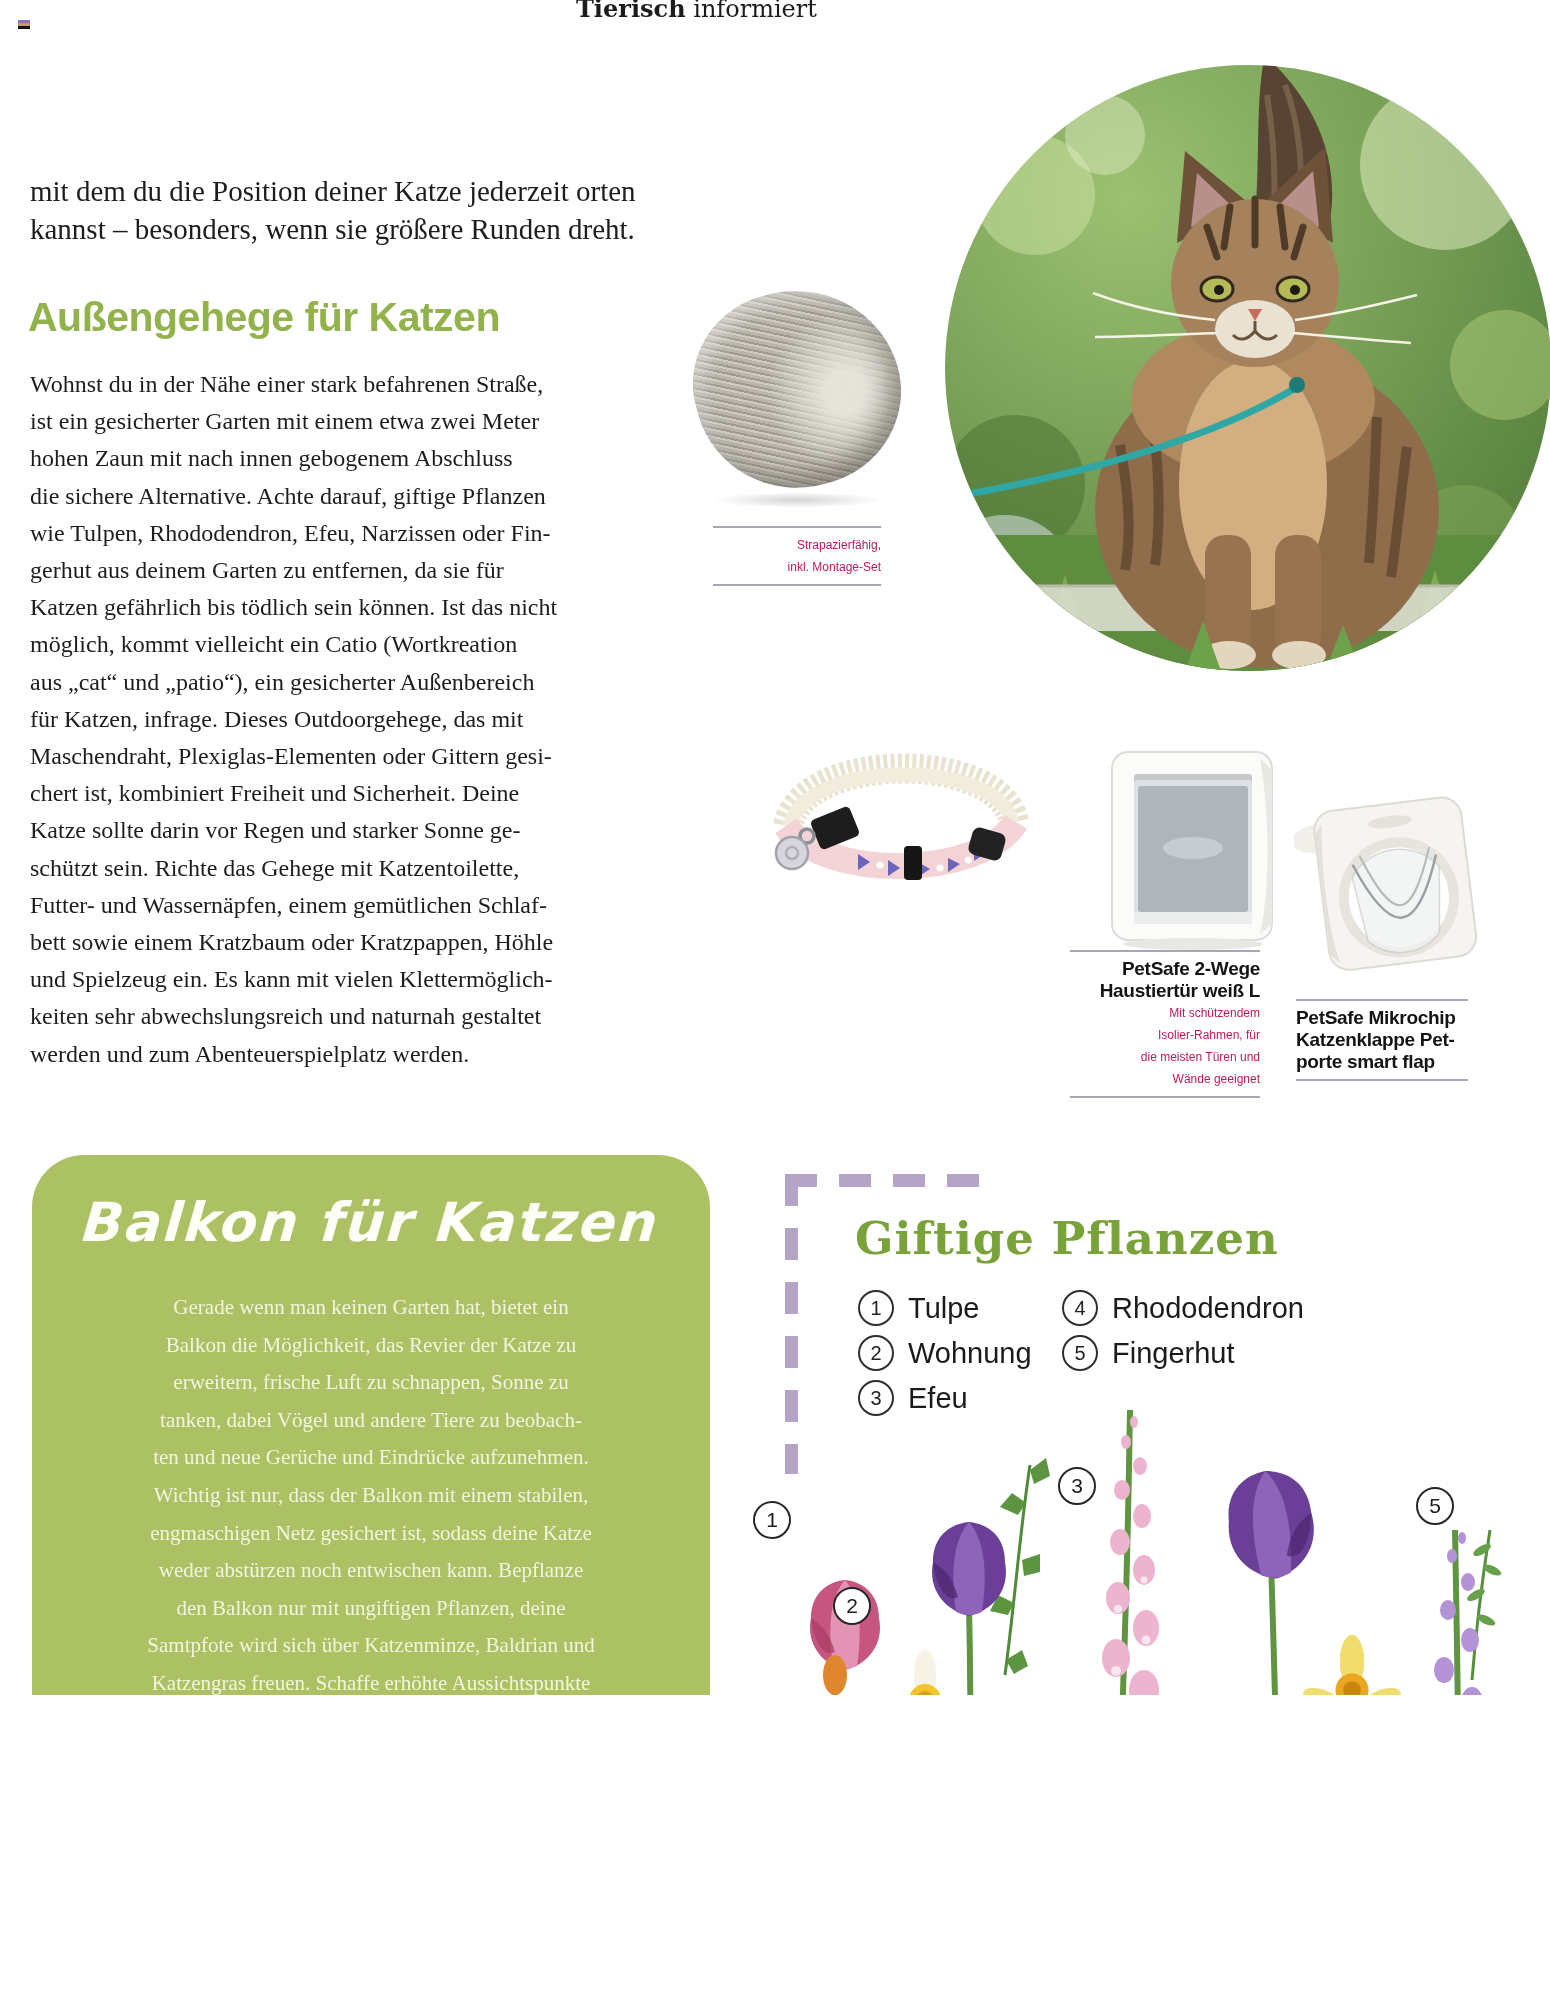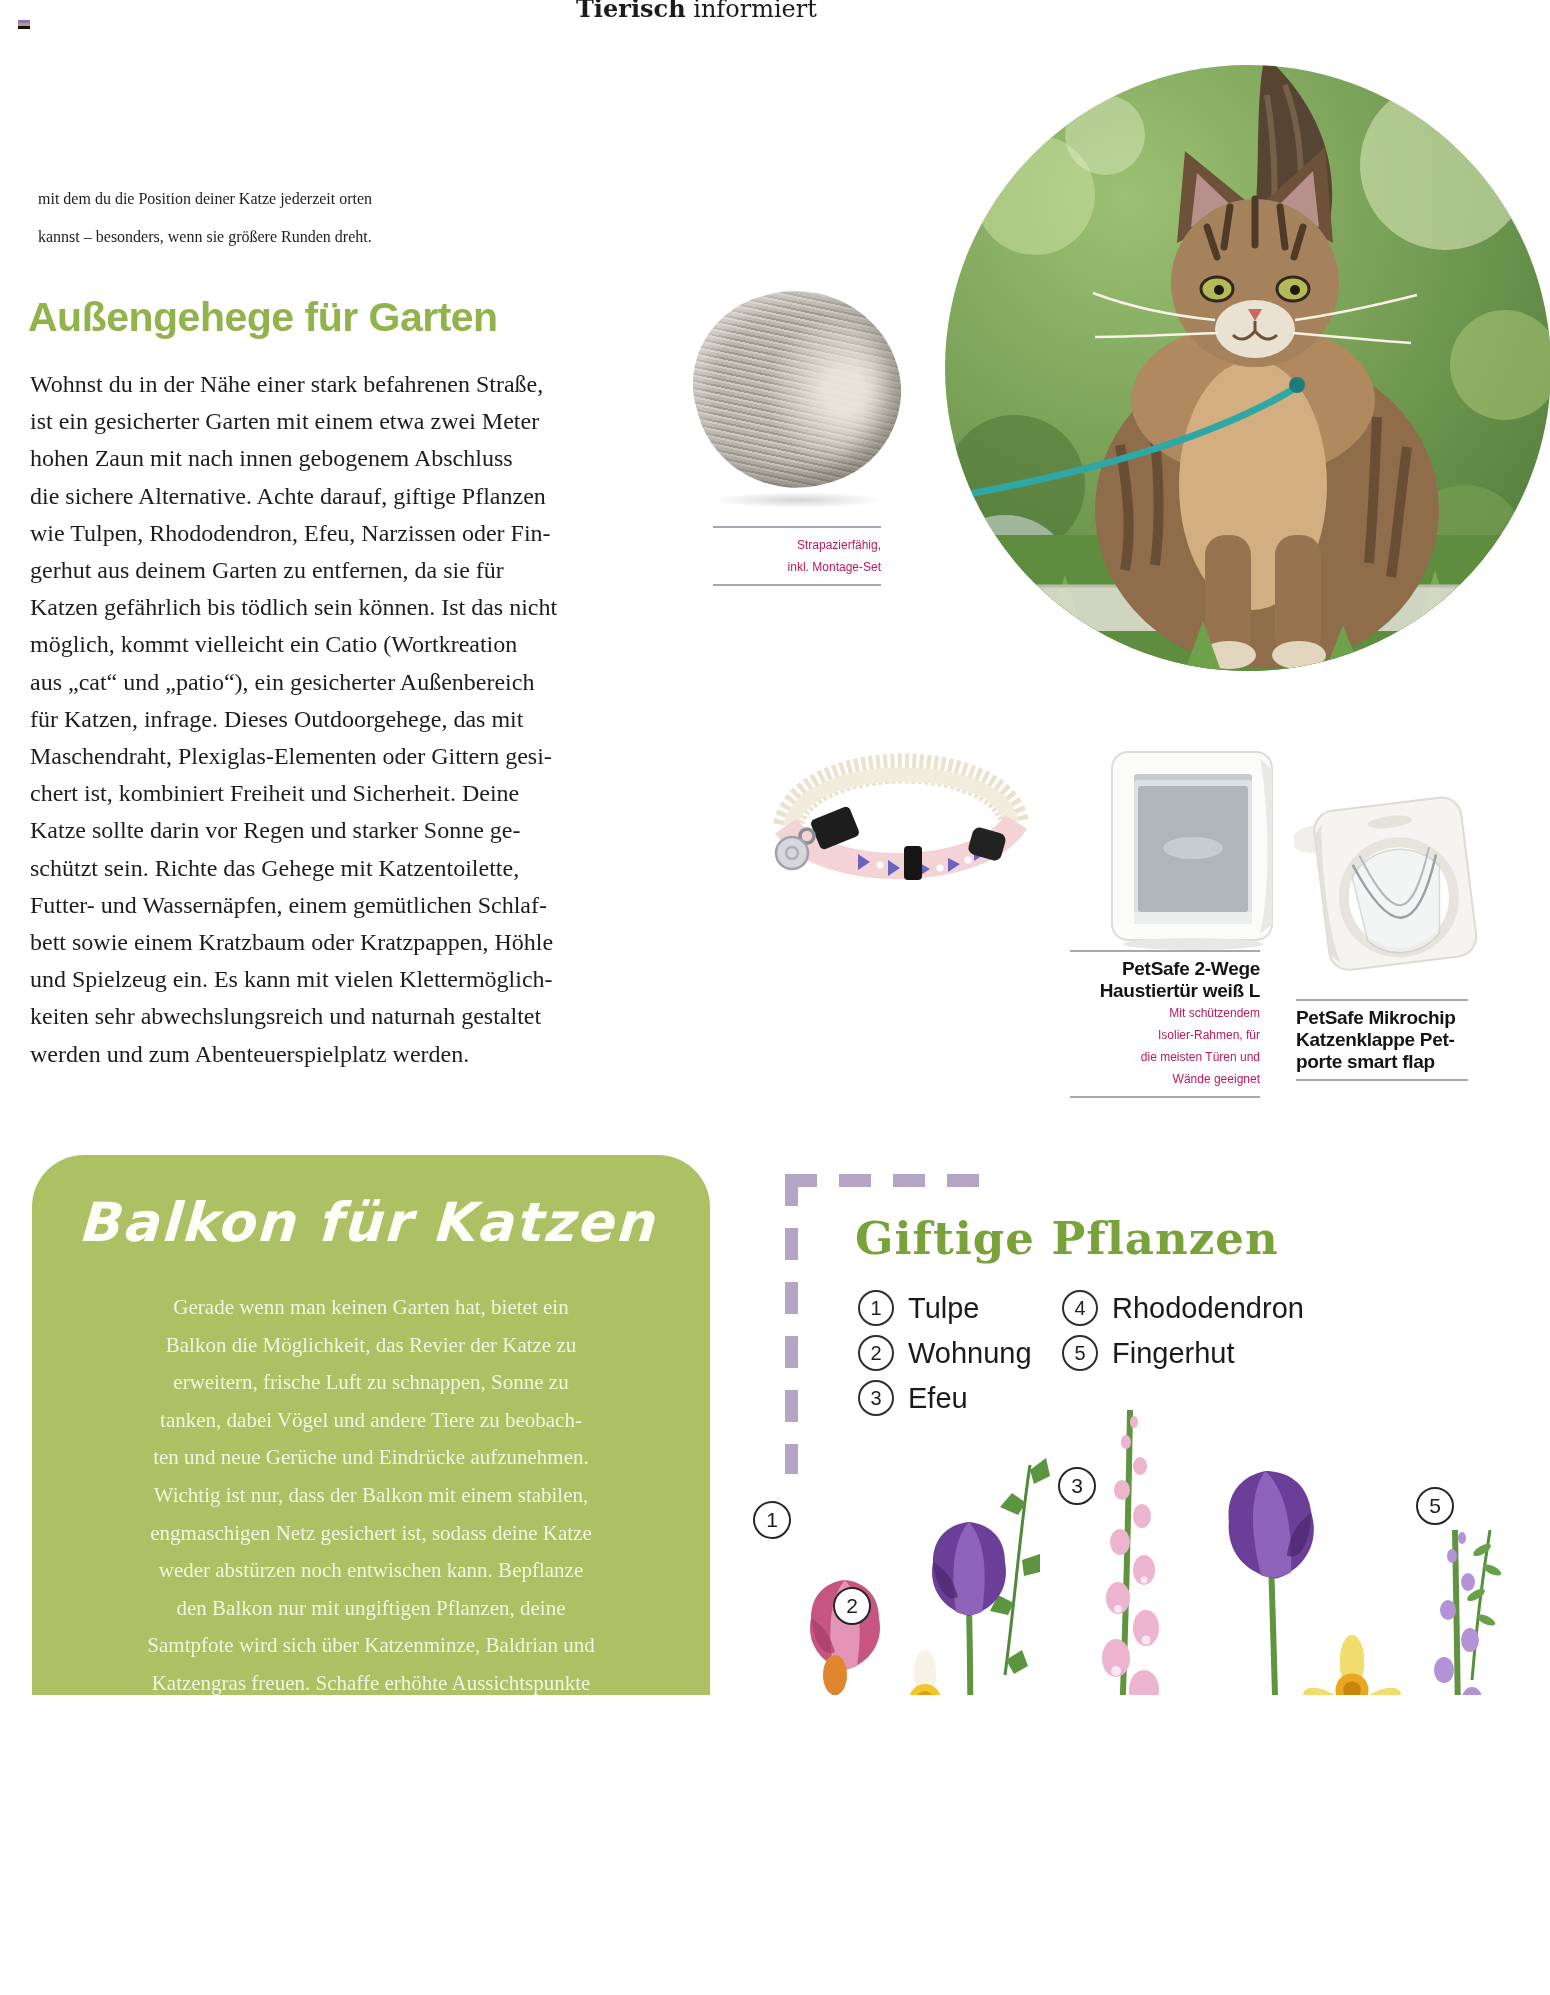--- a/index.html
+++ b/index.html
@@ -17,7 +17,7 @@
   .cm1{background:#8677b8;} .cm2{background:#c59a66;} .cm3{background:#131313;}
 
   
-  .intro{position:absolute;left:30px;top:172px;font-size:16px;line-height:38px;margin:8px;}
+  .intro{position:absolute;left:30px;top:172px;font-size:29px;line-height:38px;margin:0;}
   .green-head{position:absolute;left:28px;top:294px;margin:0;font-size:41px;font-weight:600;
               color:#92b34b;letter-spacing:-0.5px;}
   .bodytext{position:absolute;left:30px;top:366px;font-size:24px;line-height:37.2px;margin:0;}

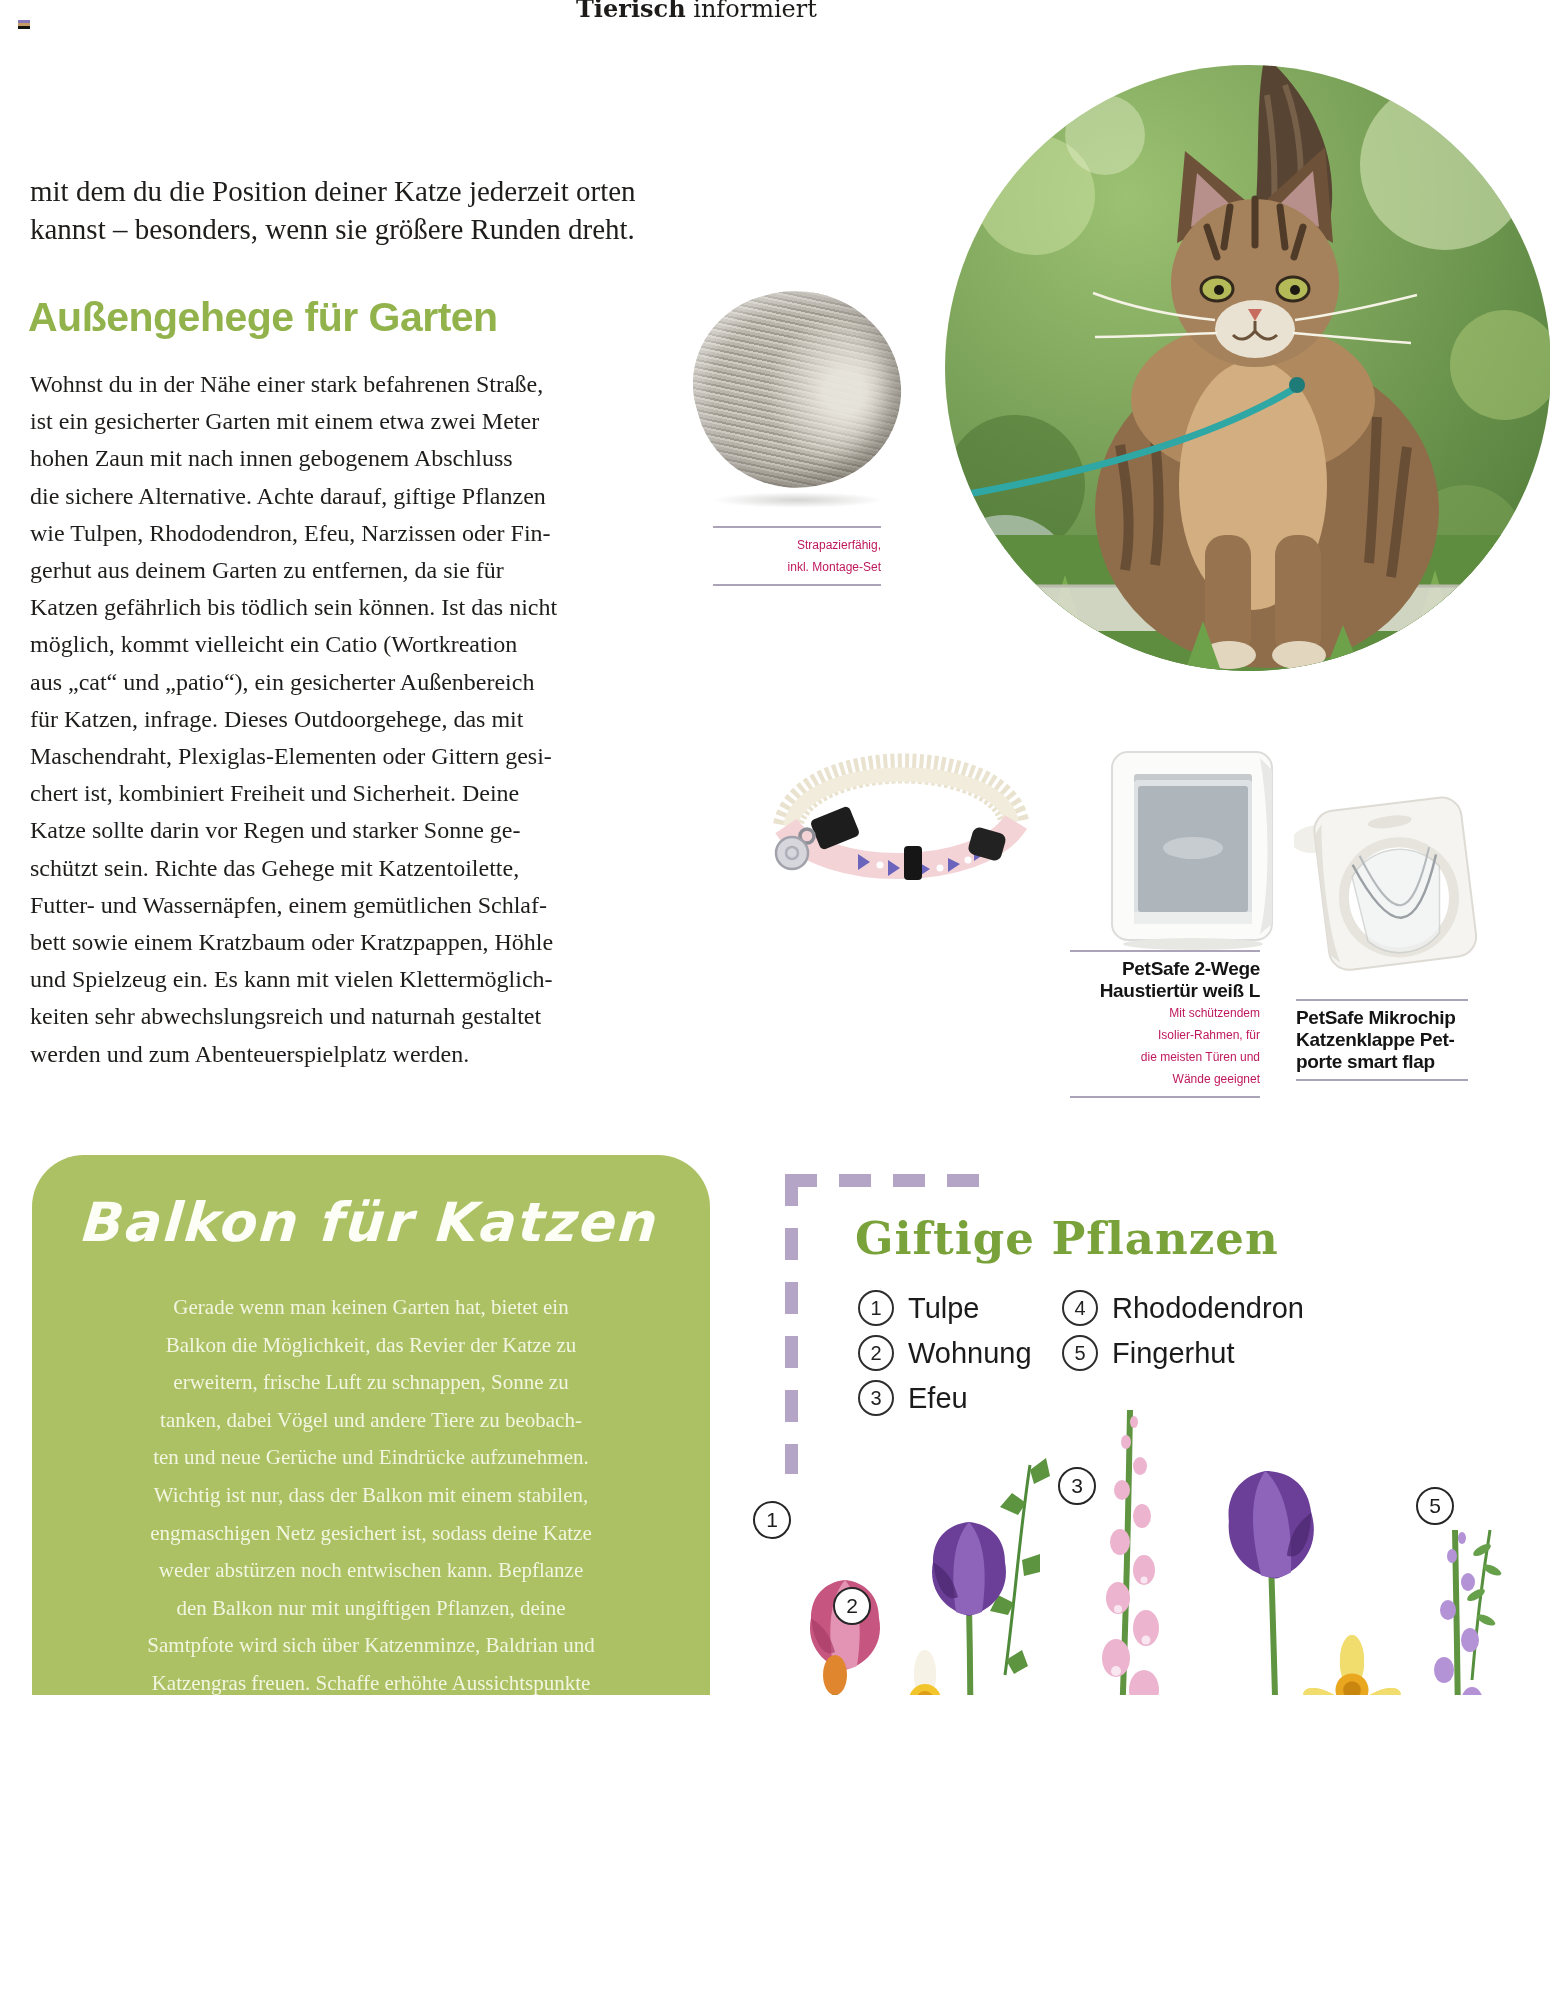--- a/index.html
+++ b/index.html
@@ -99,7 +99,7 @@
   <p class="intro serif preline">mit dem du die Position deiner Katze jederzeit orten
 kannst – besonders, wenn sie größere Runden dreht.</p>
 
-  <h2 class="green-head">Außengehege für Garten</h2>
+  <h2 class="green-head">Außengehege für Katzen</h2>
 
   <p class="bodytext serif preline">Wohnst du in der Nähe einer stark befahrenen Straße,
 ist ein gesicherter Garten mit einem etwa zwei Meter

